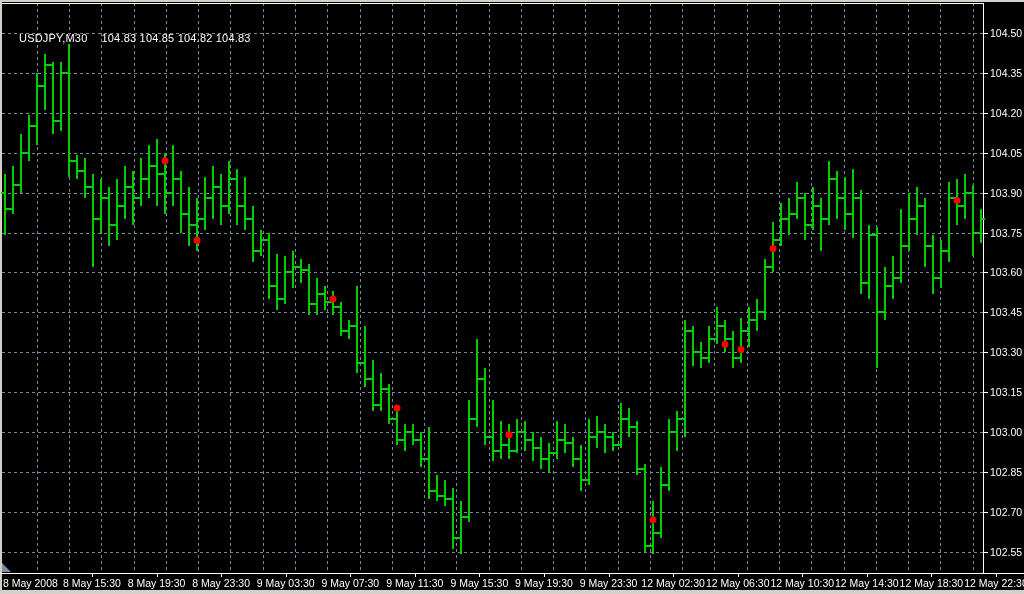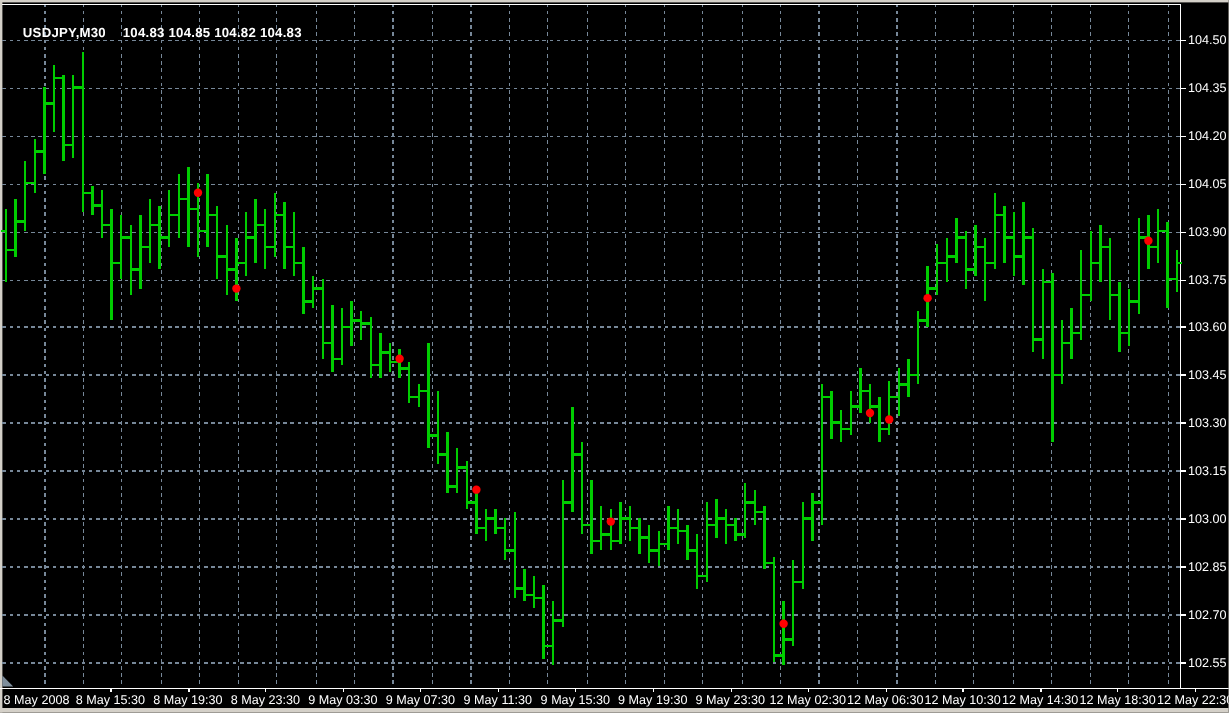--- a/index.html
+++ b/index.html
@@ -9,8 +9,8 @@
   }
   .window svg{position:absolute;left:0;top:0;}
   .chart-title{
-    position:absolute;left:6px;top:9px;height:14px;line-height:13px;
-    color:#FFFFFF;font-size:11px;font-weight:bold;white-space:pre;
+    position:absolute;left:6px;top:19px;height:14px;line-height:13px;
+    color:#FFFFFF;font-size:11px;font-weight:normal;white-space:pre;
     font-family:"Liberation Sans",sans-serif;letter-spacing:0.2px;
   }
   .chart-title .sym{margin-right:14px;}

